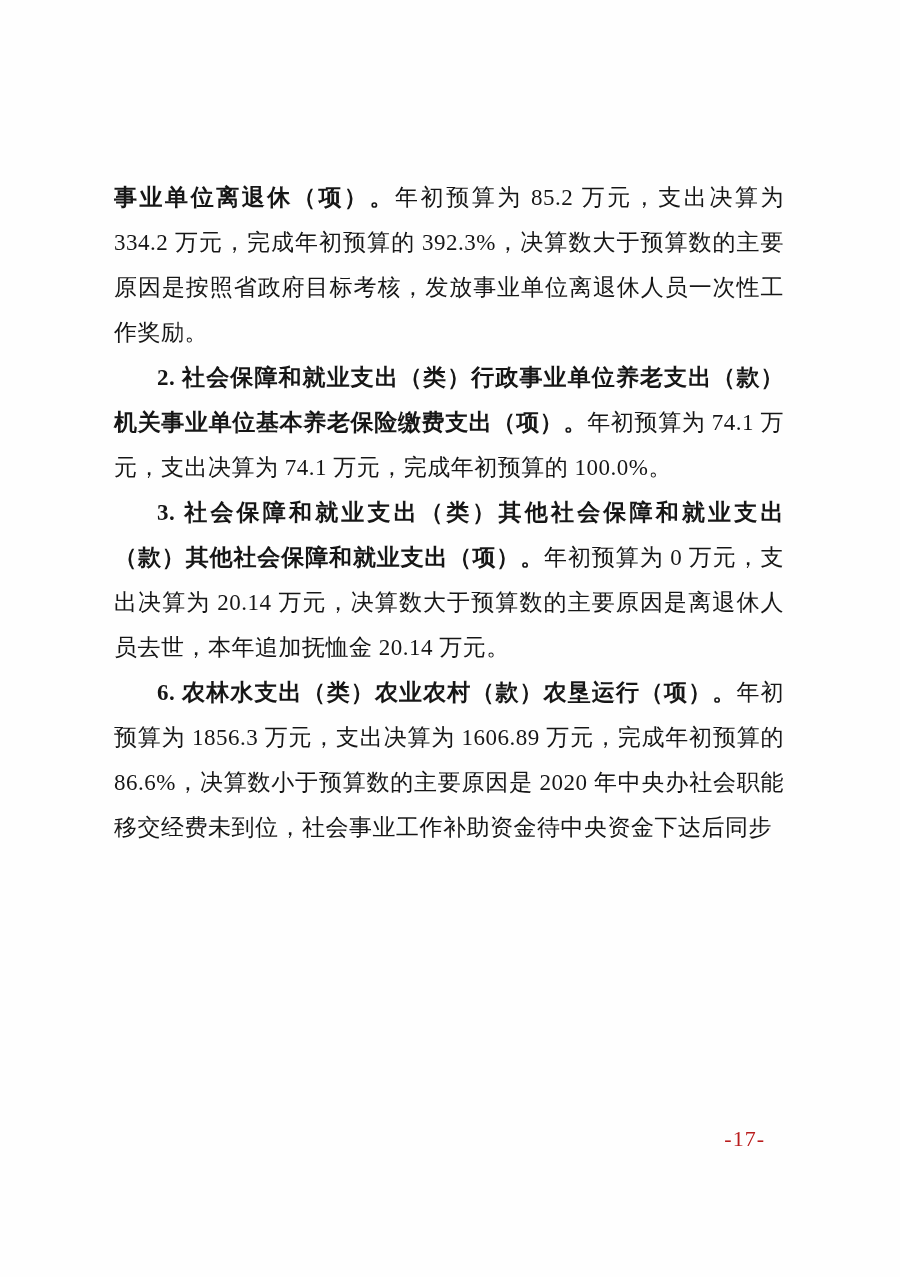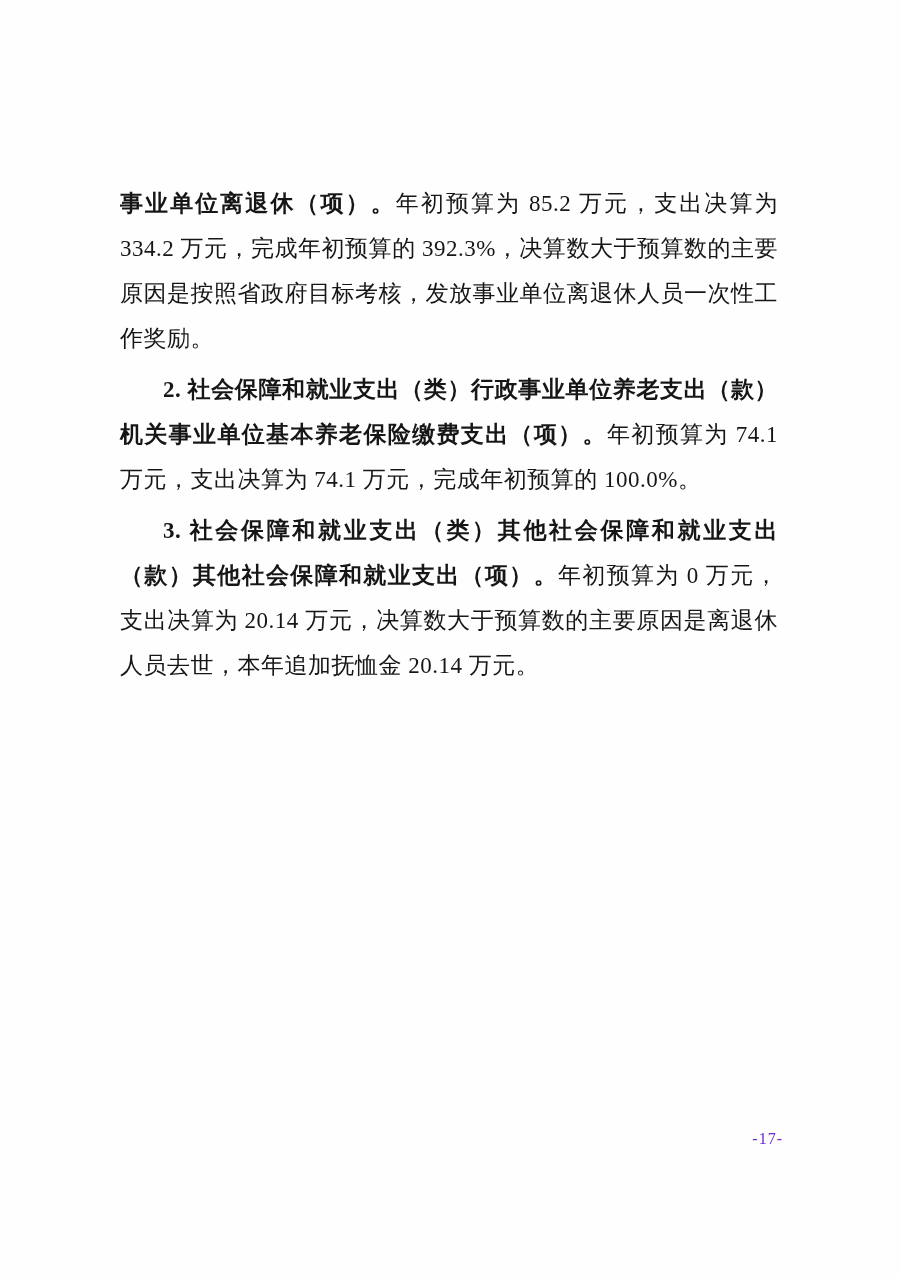--- a/index.html
+++ b/index.html
@@ -29,7 +29,7 @@
     letter-spacing: 0.5px;
   }
   .para {
-    margin: 6px;
+    margin: 0;
     padding: 0;
   }
   .para.indent {

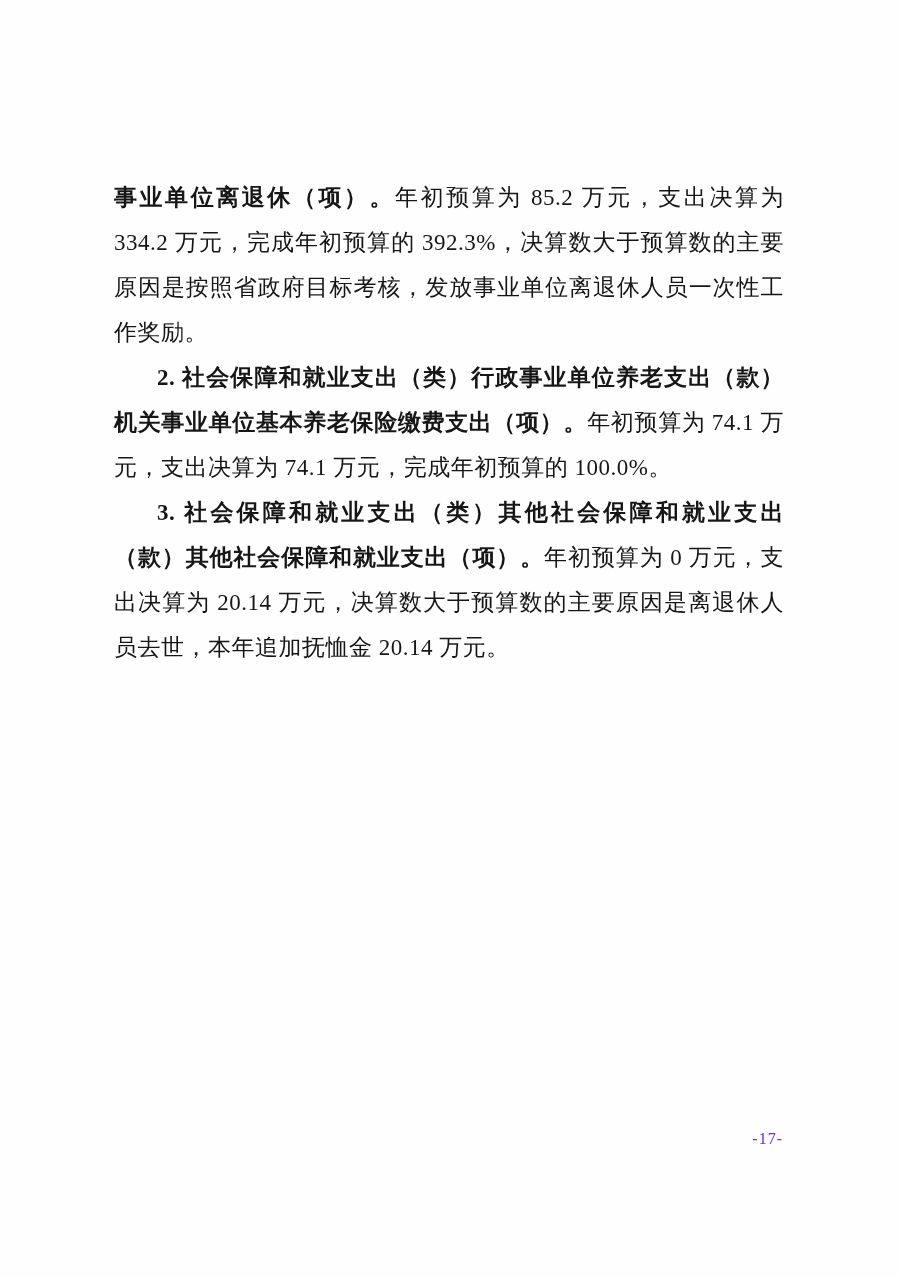--- a/index.html
+++ b/index.html
@@ -62,6 +62,7 @@
 
 
 
+    <p class="para indent"><span class="head">6. 农林水支出（类）农业农村（款）农垦运行（项）。</span><span>年初预算为 1856.3 万元，支出决算为 1606.89 万元，完成年初预算的 86.6%，决算数小于预算数的主要原因是 2020 年中央办社会职能移交经费未到位，社会事业工作补助资金待中央资金下达后同步</span></p>
 
   </main>
 

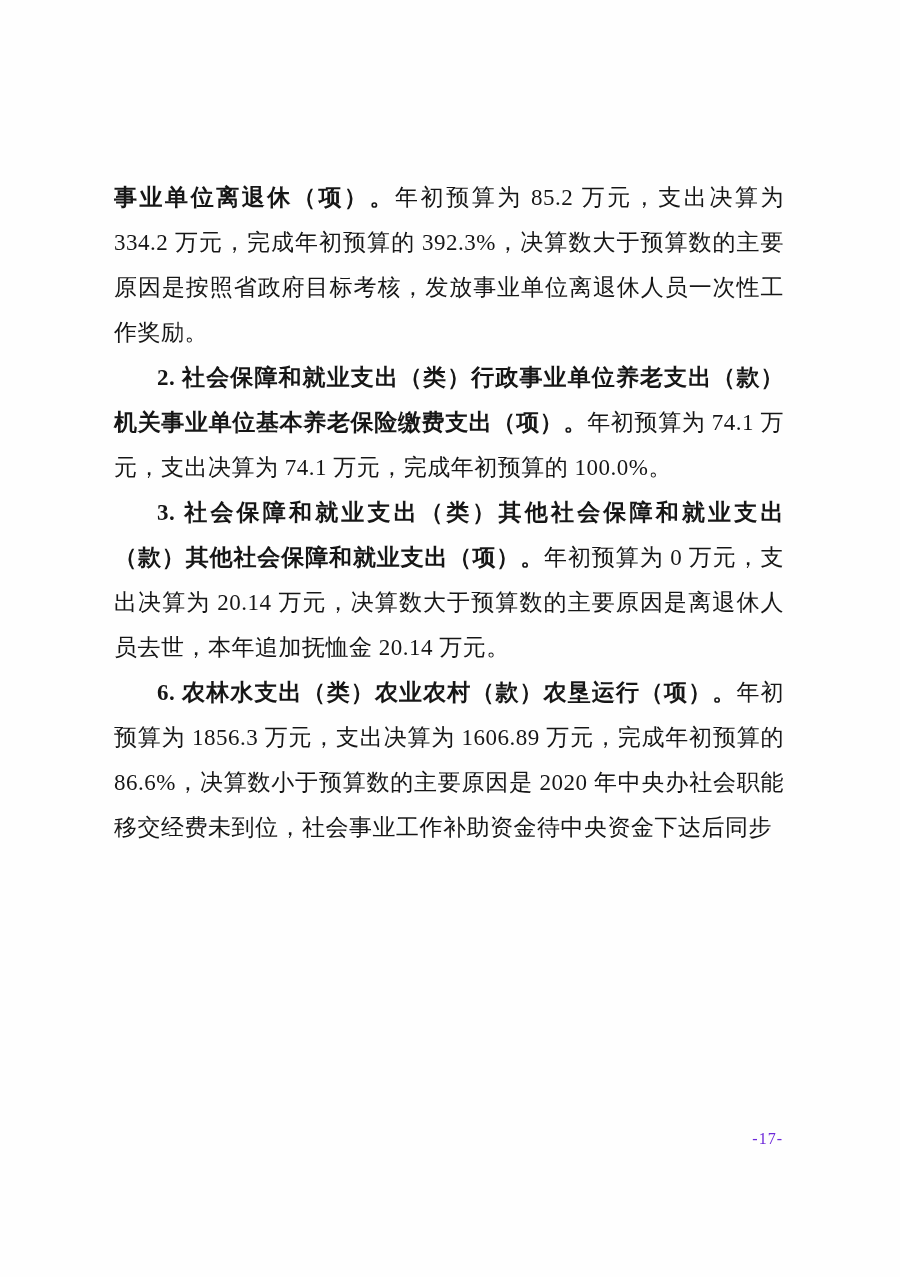--- a/index.html
+++ b/index.html
@@ -41,11 +41,11 @@
   .page-number {
     position: absolute;
     top: 1127px;
-    right: 117px;
-    font-size: 16px;
+    right: 135px;
+    font-size: 22px;
     line-height: 24px;
     letter-spacing: 1px;
-    color: #6d28d9;
+    color: #b91c1c;
   }
 </style>
 </head>

